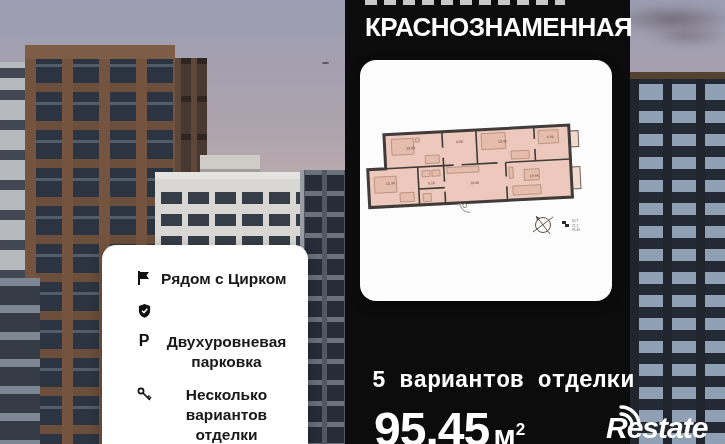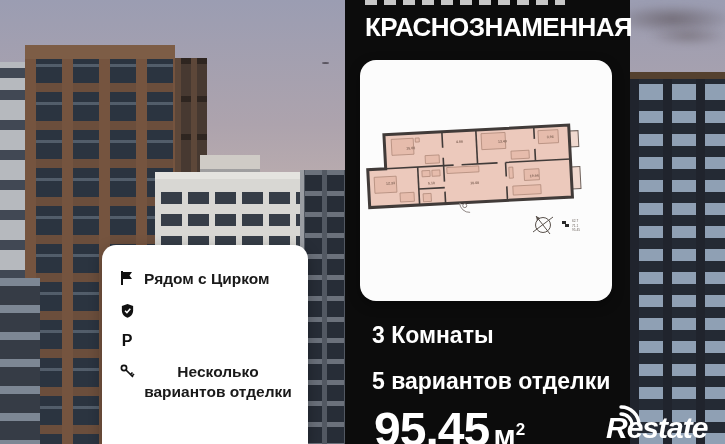--- a/index.html
+++ b/index.html
@@ -73,7 +73,7 @@
   
   .feat-card { position:absolute; left:102px; top:245px; width:206px; height:199px;
     background:#ffffff; border-radius:14px 14px 0 0; box-shadow:0 4px 14px rgba(0,0,0,.3);
-    padding:24px 16px 0 17px; }
+    padding:24px 16px 0 34px; }
   .feat-item { display:flex; align-items:flex-start; margin-bottom:13px; }
   .feat-icon { width:16px; height:16px; flex:0 0 16px; margin-right:9px; margin-top:1px;
     display:flex; align-items:center; justify-content:center; }

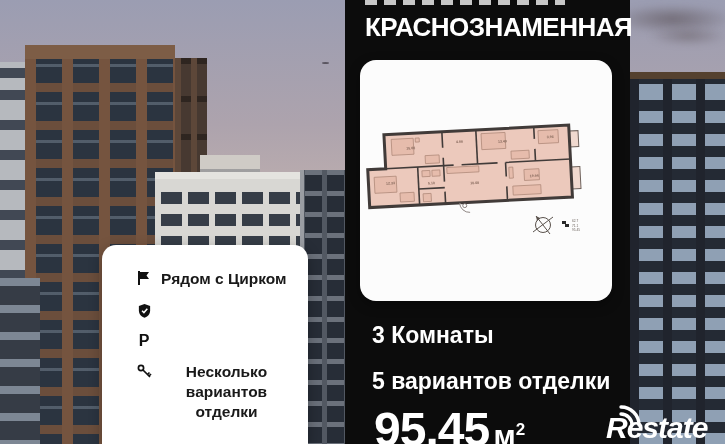--- a/index.html
+++ b/index.html
@@ -207,6 +207,7 @@
       <span class="feat-icon">
         <span class="p-glyph">P</span>
       </span>
+      <span class="feat-label">Двухуровневая парковка</span>
     </div>
     <div class="feat-item">
       <span class="feat-icon">

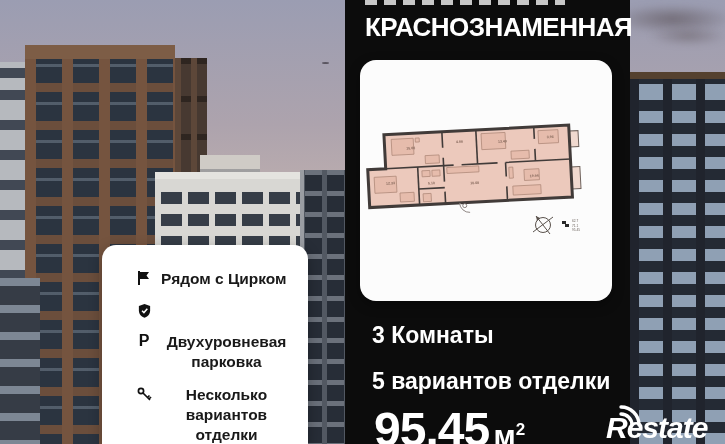--- a/index.html
+++ b/index.html
@@ -177,7 +177,6 @@
       </svg>
     </div>
 
-    <div class="line rooms">3 Комнаты</div>
     <div class="line finish">5 вариантов отделки</div>
     <div class="area">
       <span class="val">95.45</span>

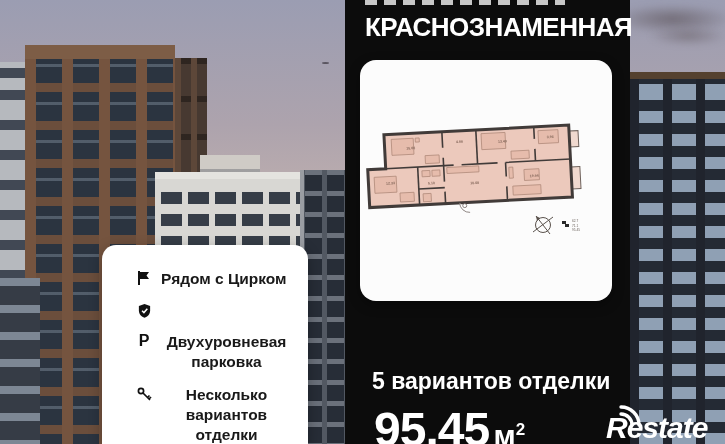--- a/index.html
+++ b/index.html
@@ -64,7 +64,7 @@
   .plan-svg { position:absolute; left:6px; top:62px; }
   .line { position:absolute; left:27px; font-size:23px; font-weight:bold; white-space:nowrap; }
   .rooms { top:322px; }
-  .finish { top:368px; }
+  .finish { top:368px;font-family:Liberation Mono, monospace; }
   .area { position:absolute; left:29px; top:402px; font-weight:bold; white-space:nowrap; }
   .area .val { font-size:48px; letter-spacing:-1px; }
   .area .unit { font-size:30px; }

